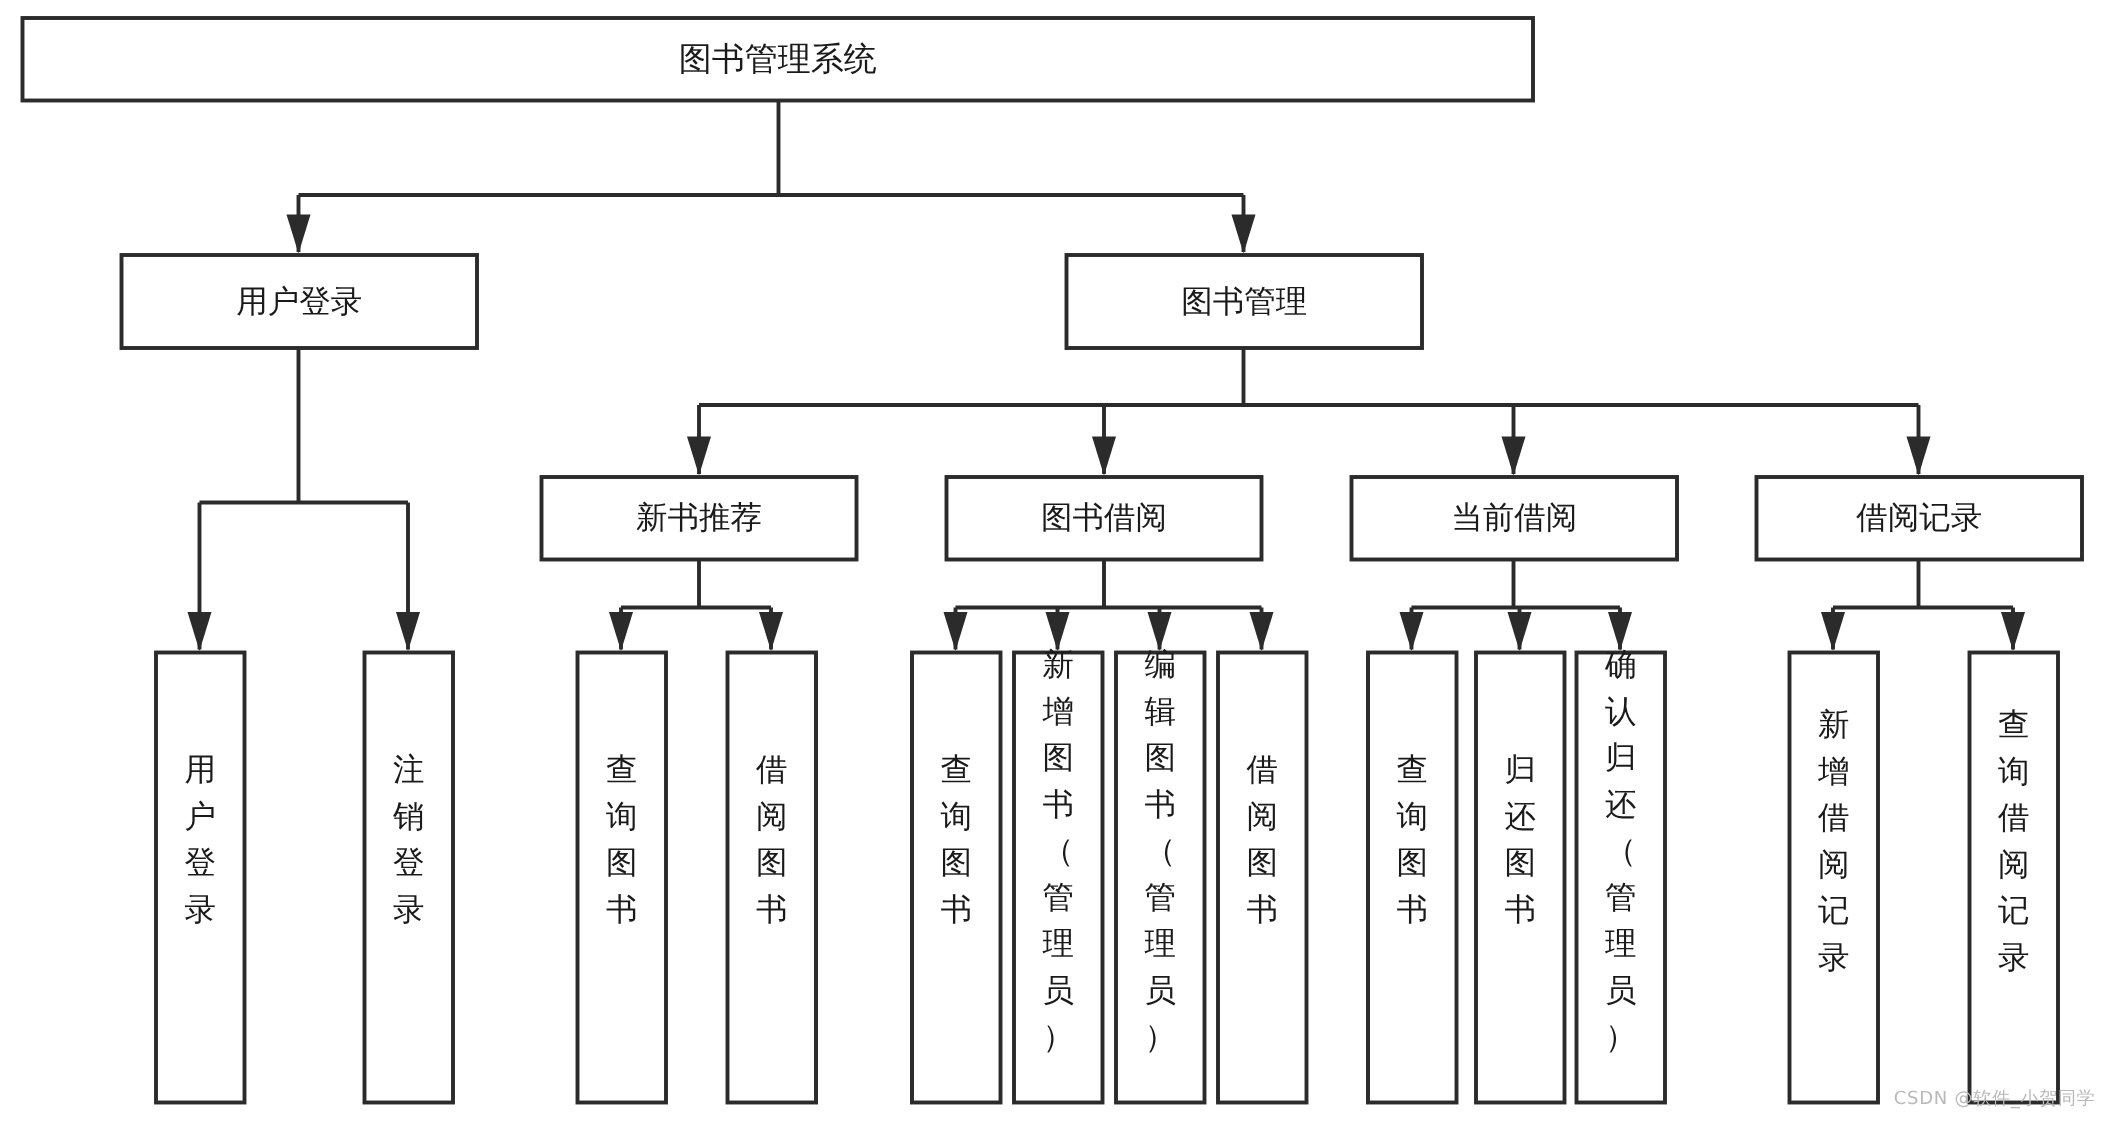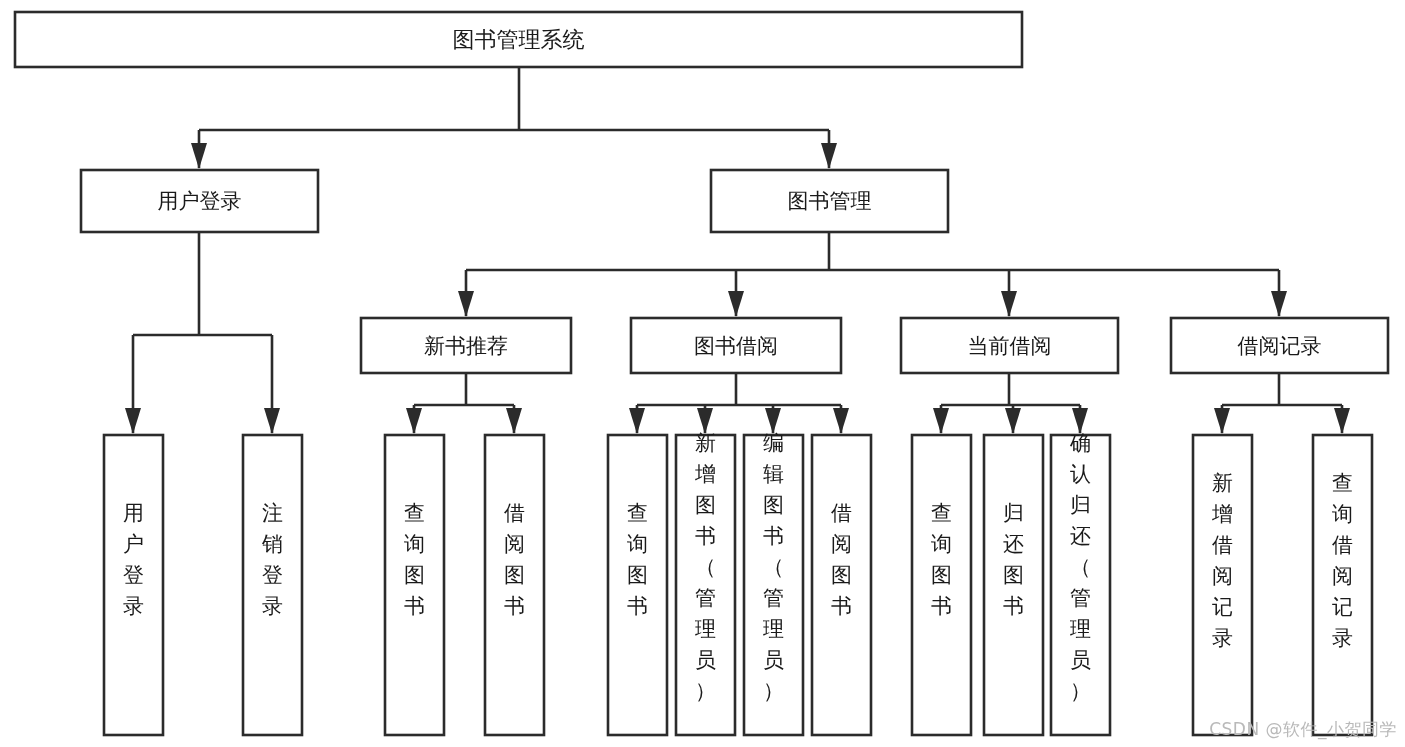--- a/index.html
+++ b/index.html
@@ -64,7 +64,7 @@
     right: 8px;
     bottom: 6px;
     font-family: "DejaVu Sans", "Liberation Sans", sans-serif;
-    font-size: 17px;
+    font-size: 12px;
     color: #b9b9b9;
     white-space: nowrap;
     letter-spacing: 0.5px;

